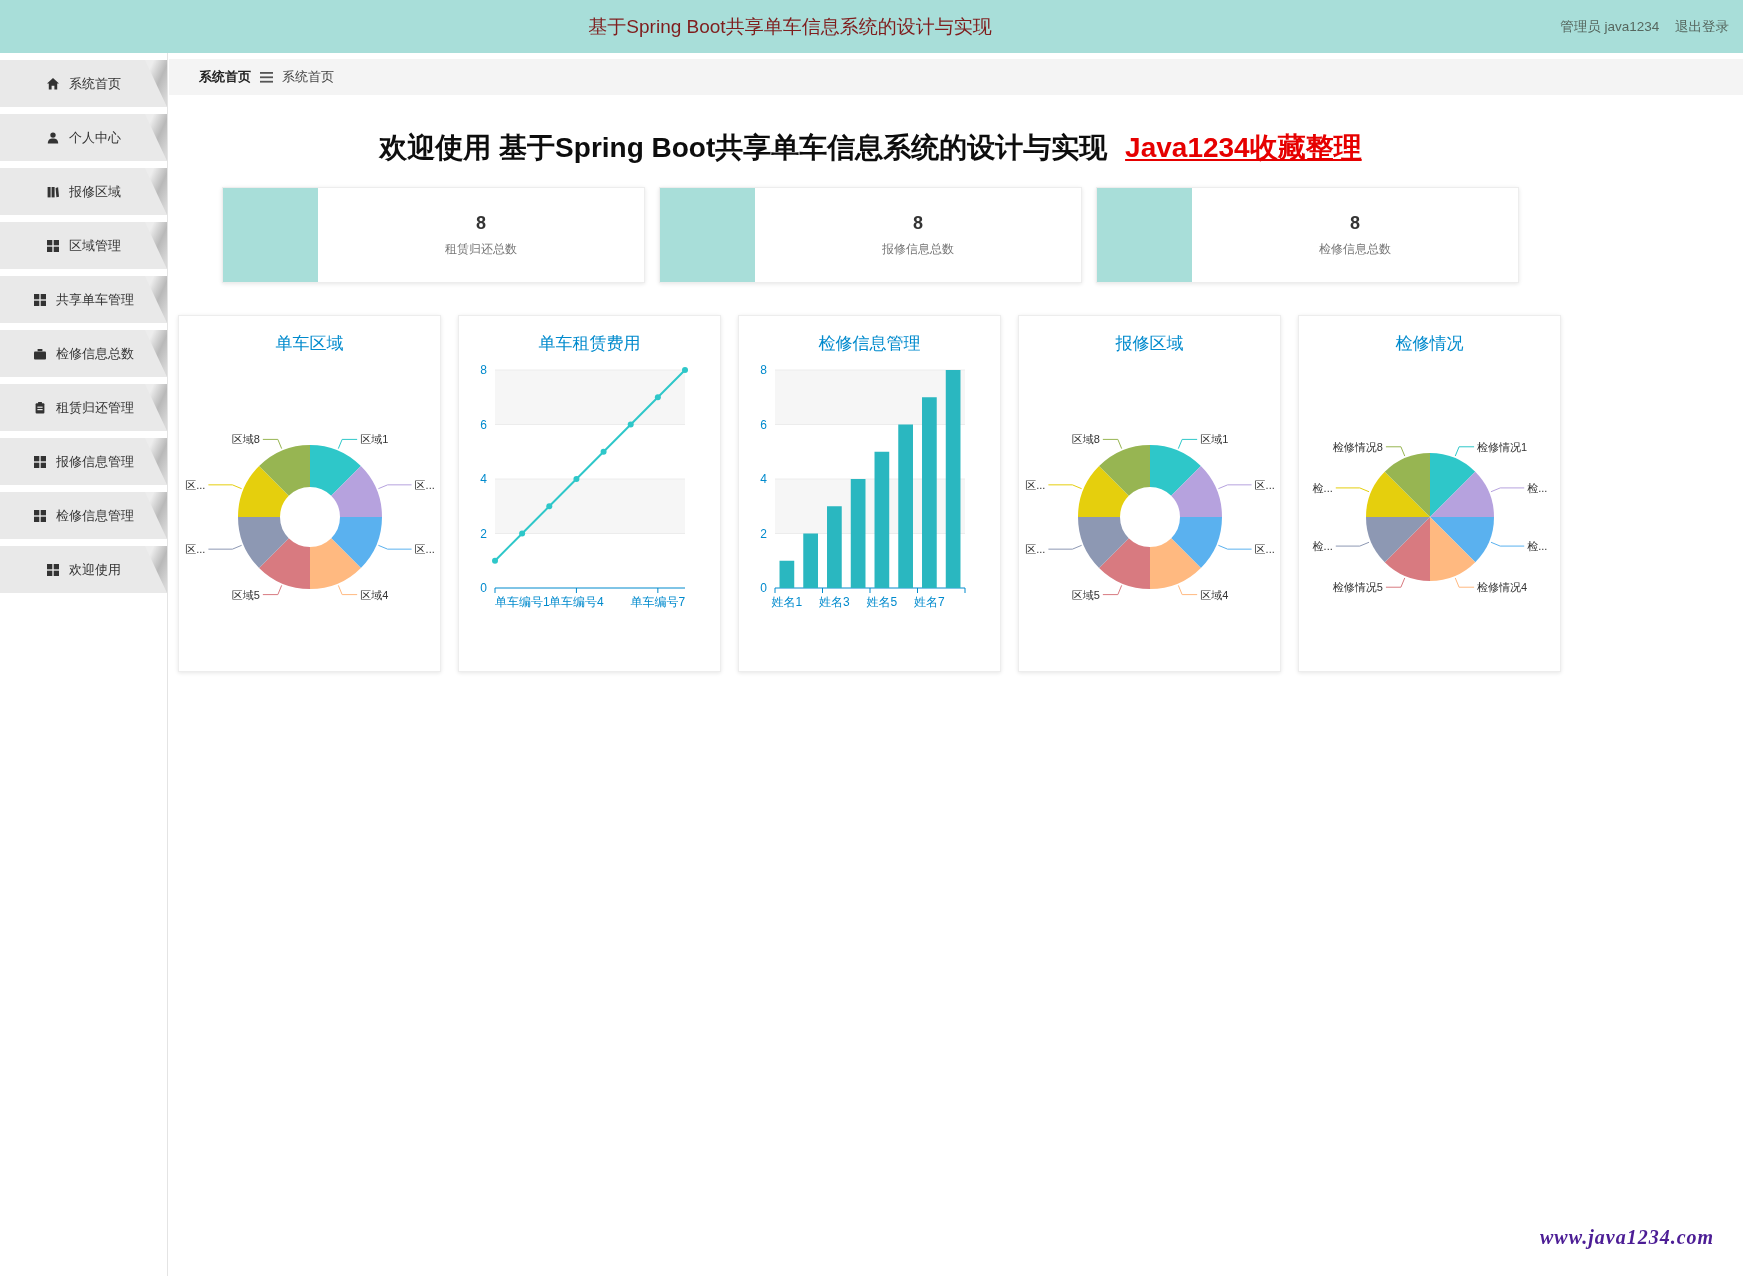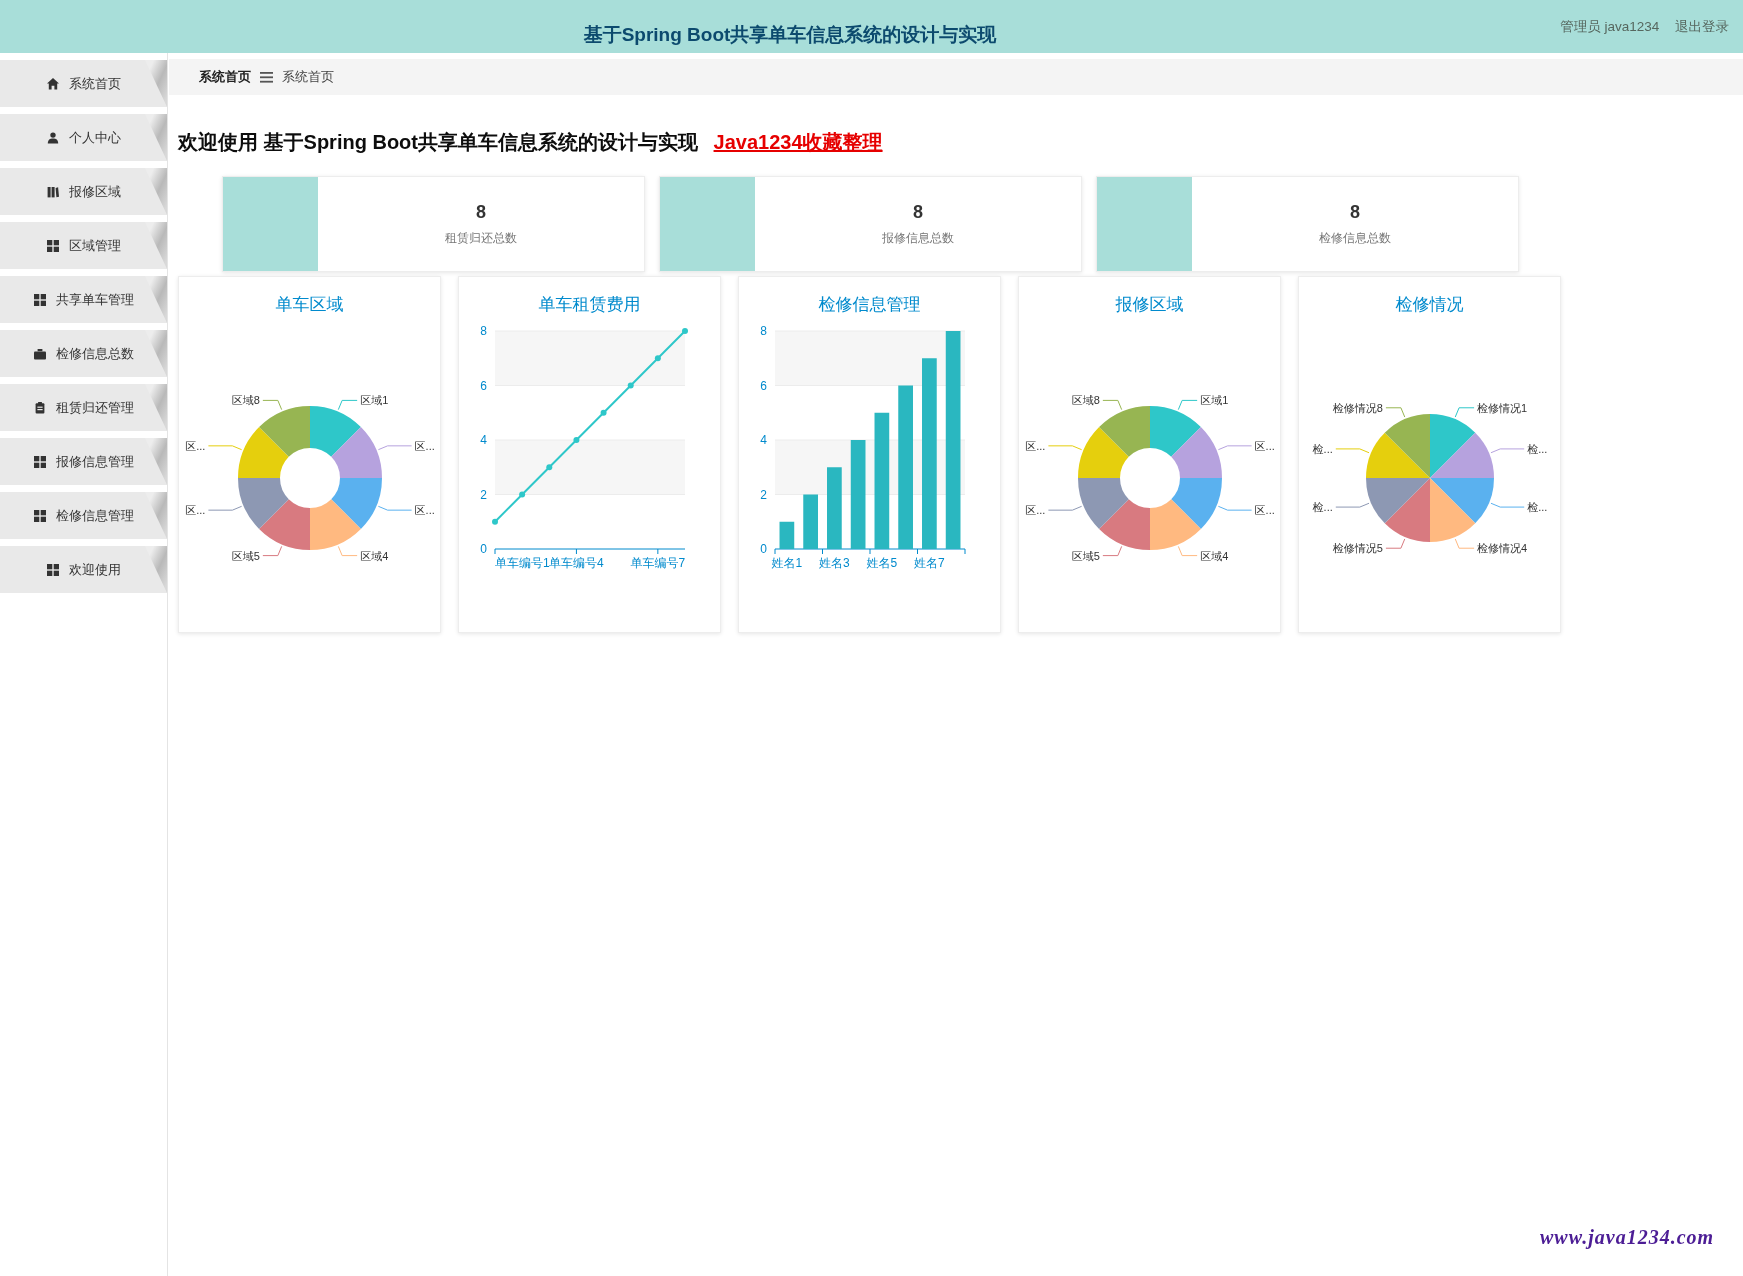--- a/index.html
+++ b/index.html
@@ -10,7 +10,7 @@
   
   .header { position:absolute; left:0; top:0; width:1743px; height:53px; background:var(--teal,#a8ded9); }
   .header-title { position:absolute; left:0; top:0; width:1580px; height:53px; line-height:53px;
-    text-align:center; color:#0c4a6e; font-size:19px; font-weight:bold;margin-top:8px; }
+    text-align:center; color:#7f1d1d; font-size:19px; font-weight:normal; }
   .header-right { position:absolute; right:14px; top:0; height:53px; line-height:53px;
     font-size:13.5px; color:#56675f; }
   .header-right .logout { margin-left:12px; cursor:pointer; }

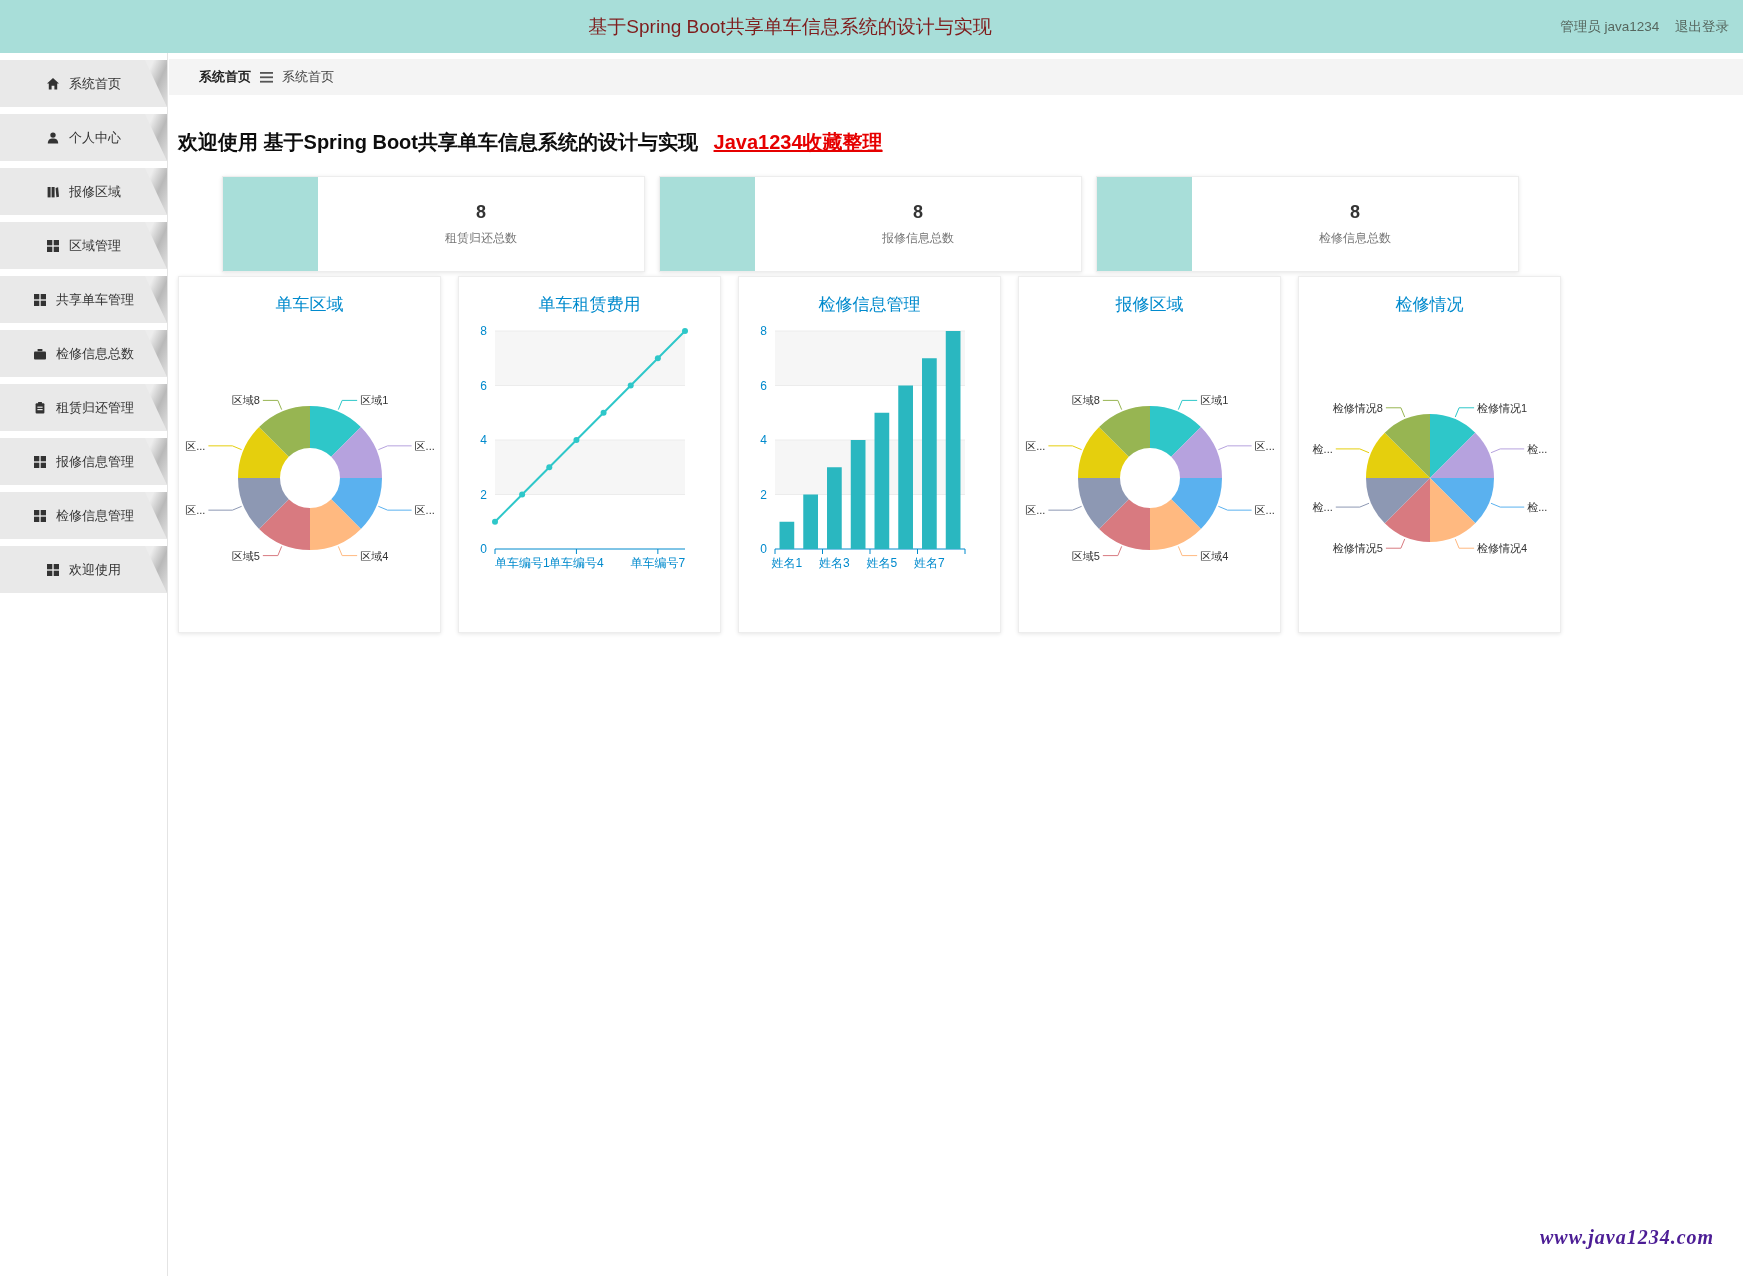--- a/index.html
+++ b/index.html
@@ -35,7 +35,7 @@
 
   
   .main { position:absolute; left:178px; top:95px; width:1385px; }
-  .welcome { text-align:left; margin-top:34px; font-size:20px; font-weight:bold; color:#0d0d0d; }
+  .welcome { text-align:center; margin-top:34px; font-size:28px; font-weight:bold; color:#0d0d0d; }
   .welcome a { color:var(--red,#e60000); text-decoration:underline; margin-left:10px; cursor:pointer; }
 
   .stats { display:flex; gap:14px; margin:20px 44px 0 44px; }

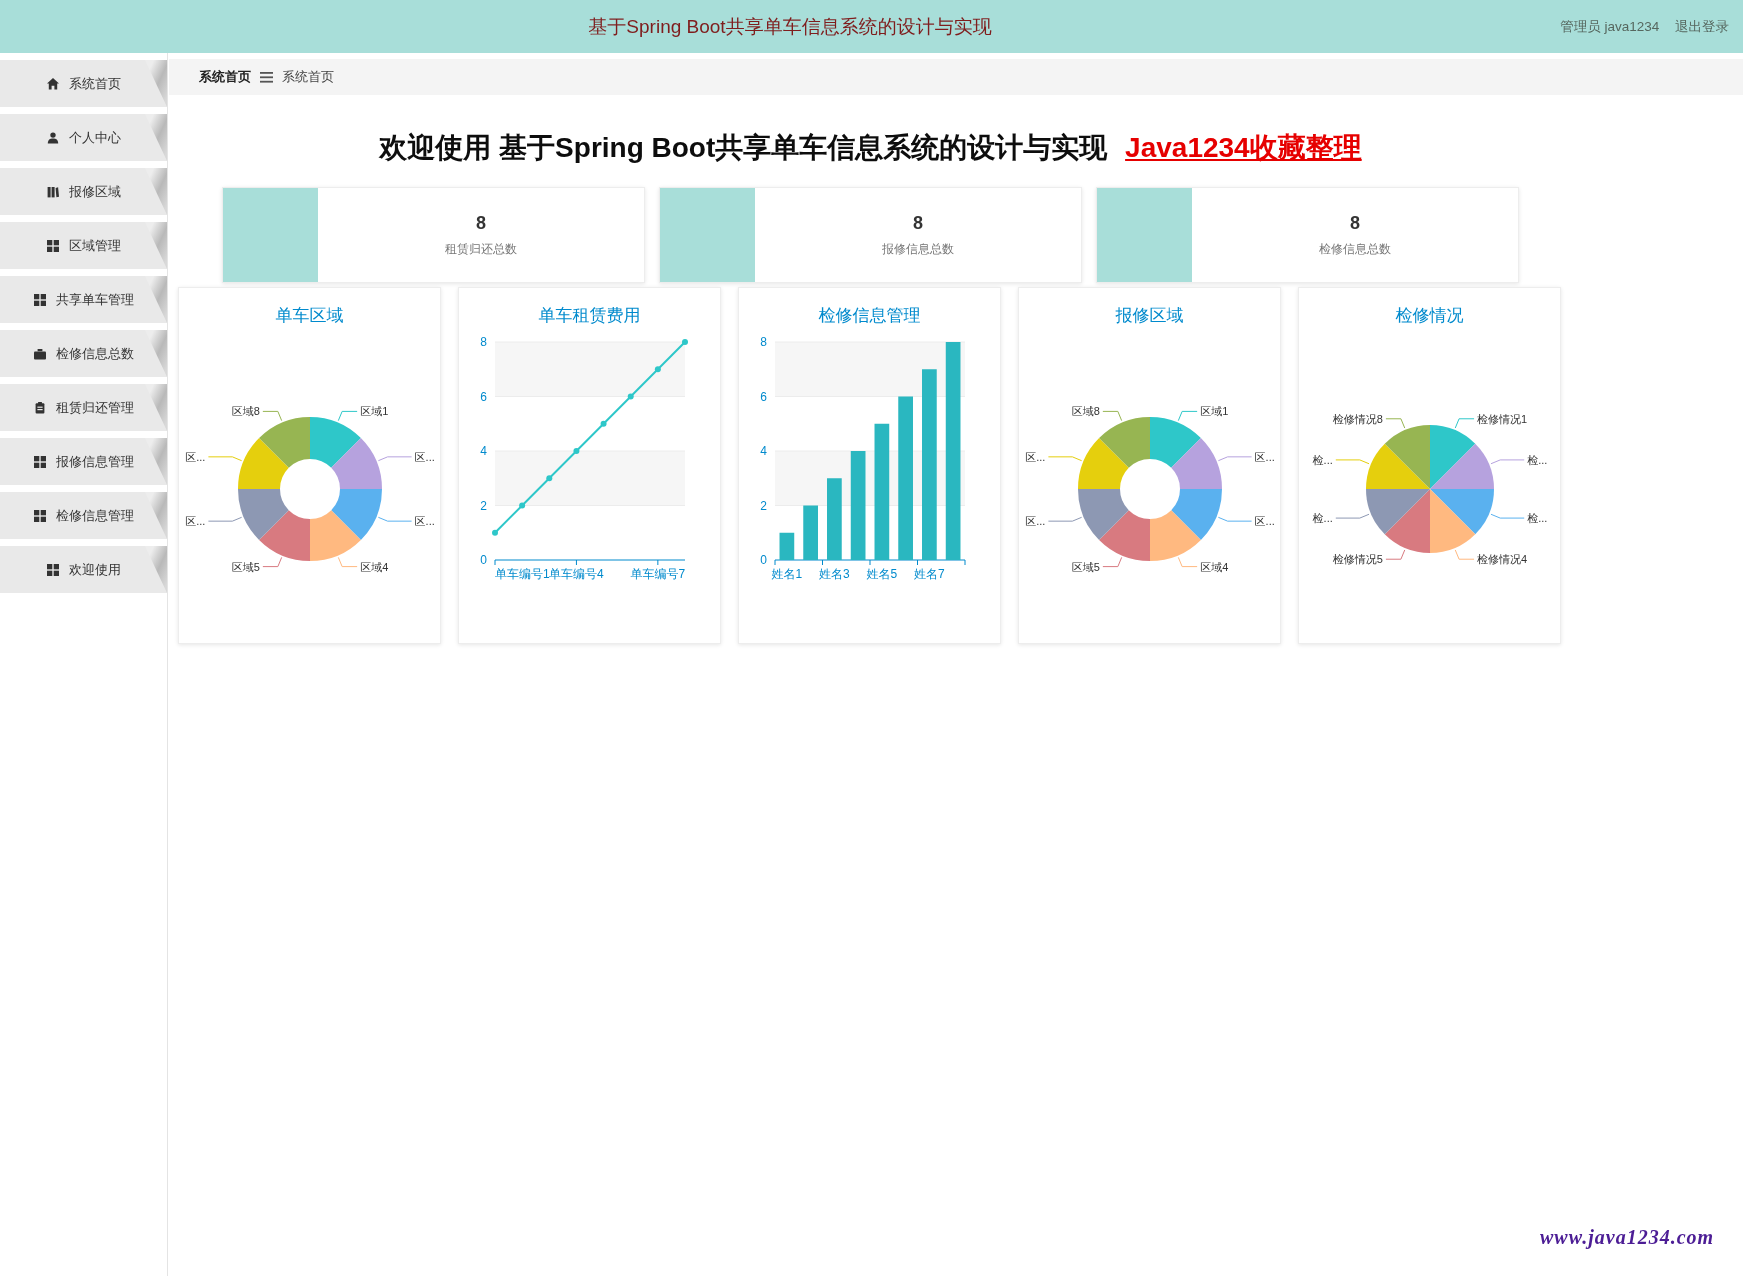--- a/index.html
+++ b/index.html
@@ -46,7 +46,7 @@
   .stat-value { font-size:18px; font-weight:bold; color:#333; }
   .stat-label { font-size:12px; color:#767676; }
 
-  .charts { display:flex; gap:17px; margin-top:4px; }
+  .charts { display:flex; gap:17px; margin-top:32px; }
   .chart-card { width:263px; height:357px; background:#fff; border:1px solid #ededed;
     box-shadow:0 1px 4px rgba(0,0,0,.10); }
   .chart-title { text-align:center; margin-top:16px; color:var(--blue,#008acd);

